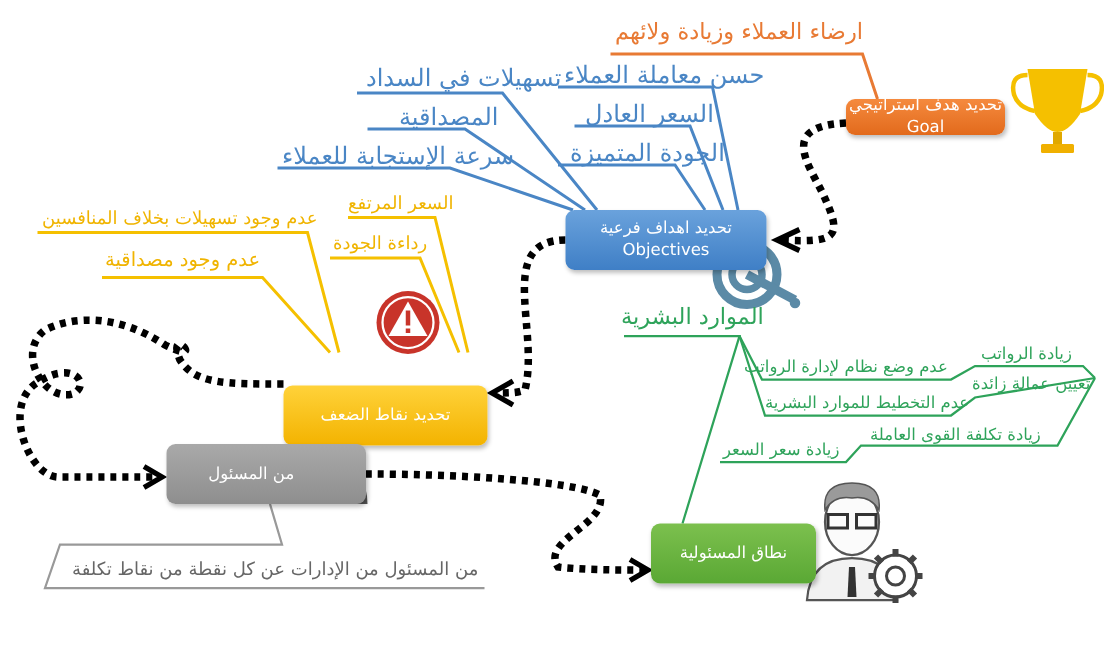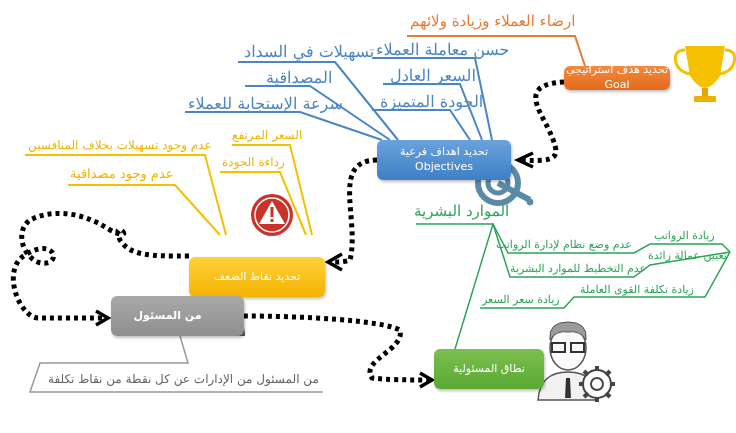--- a/index.html
+++ b/index.html
@@ -19,7 +19,7 @@
   .weak { left:189px; top:228px; width:136px; height:40px;
           background:linear-gradient(#ffd23a,#f3b300);margin-top:29px; }
   .resp { left:111px; top:296px; width:133px; height:40px;
-          background:linear-gradient(#a9a9a9,#8e8e8e);font-weight:bold; }
+          background:linear-gradient(#a9a9a9,#8e8e8e); }
   .scope { left:434px; top:349px; width:110px; height:40px;
            background:linear-gradient(#7cc04e,#5aa834); }
   .orange { color:#e87a34; font-size:15px; }

